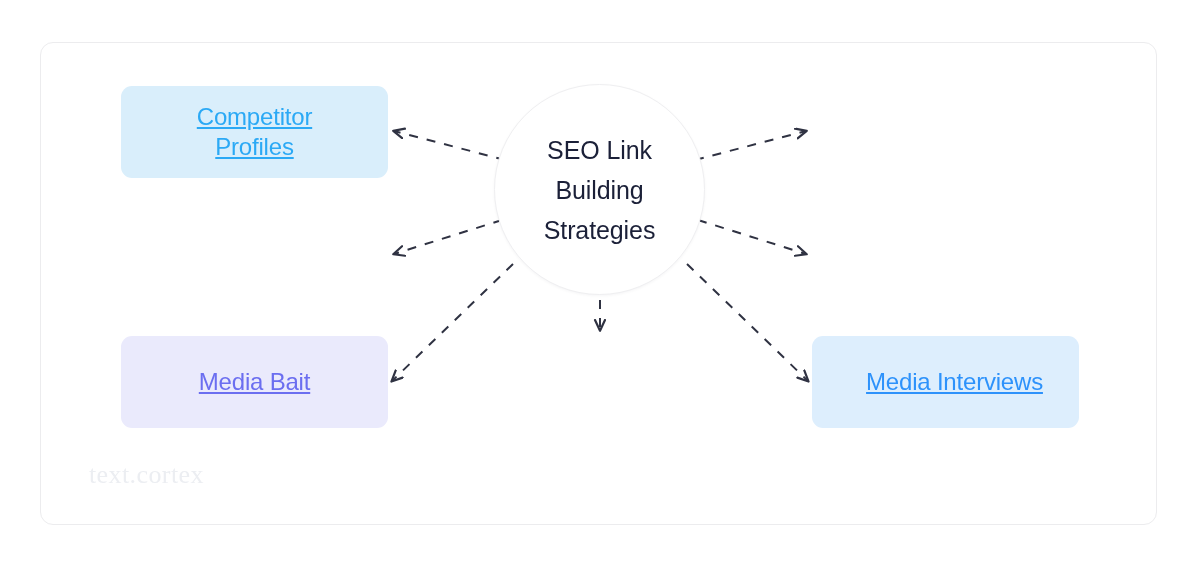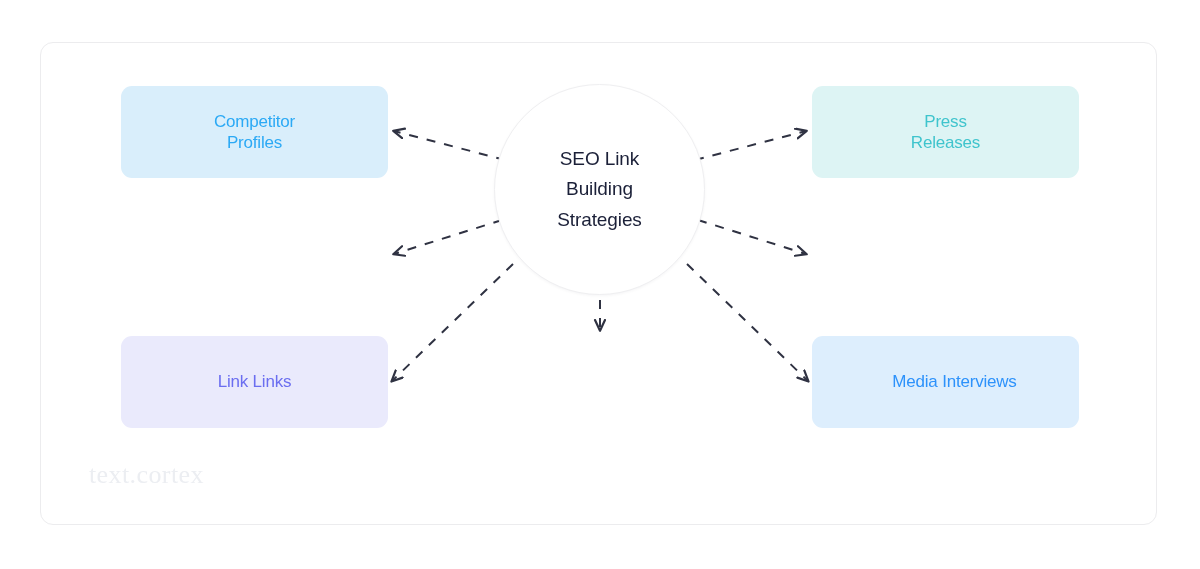--- a/index.html
+++ b/index.html
@@ -79,11 +79,12 @@
     z-index: 2;
   }
   .node .node-label {
-    font-size: 17px;
+    font-size: 24px;
     line-height: 1.26;
     letter-spacing: -0.2px;
     white-space: pre-line;
     padding: 0 10px;
+    text-decoration: underline;
   }
   
   #node-competitor-profiles { left: 121px; top: 86px; }

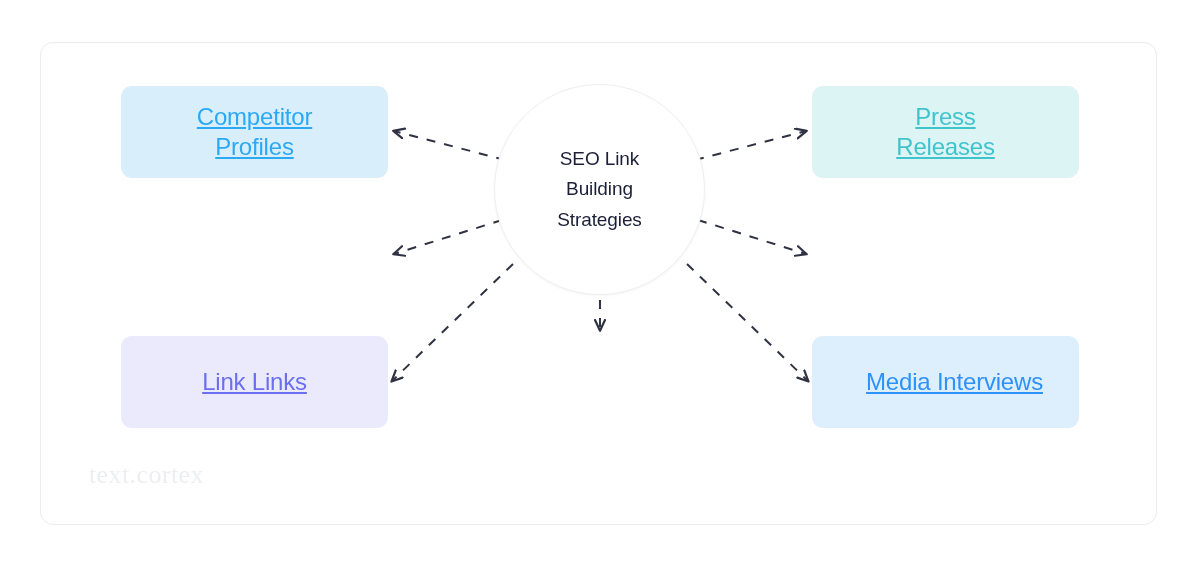--- a/index.html
+++ b/index.html
@@ -147,10 +147,6 @@
     <span class="node-label" style="color:#6b6ef0">Link Links</span>
   </div>
 
-  <div class="node" id="node-press-releases" style="background:#ddf4f4">
-    <span class="node-label" style="color:#3fc4cd">Press
-Releases</span>
-  </div>
 
 
   <div class="node" id="node-media-interviews" style="background:#ddeefd">

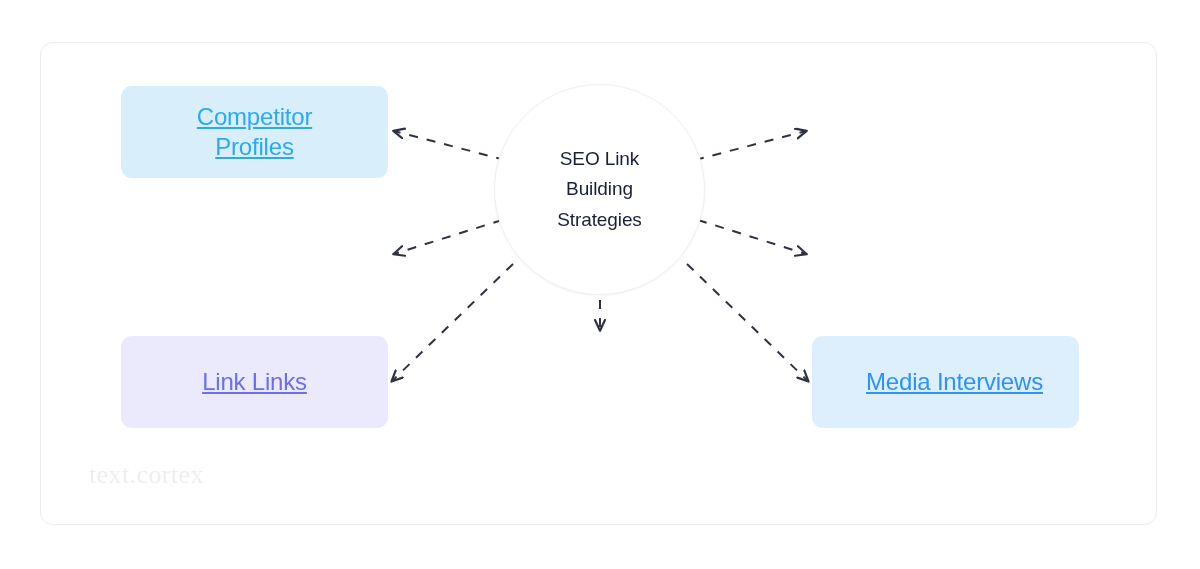--- a/index.html
+++ b/index.html
@@ -58,7 +58,7 @@
     z-index: 3;
   }
   #hub .hub-text {
-    font-size: 19px;
+    font-size: 25px;
     line-height: 1.6;
     color: #1b2038;
     text-align: center;

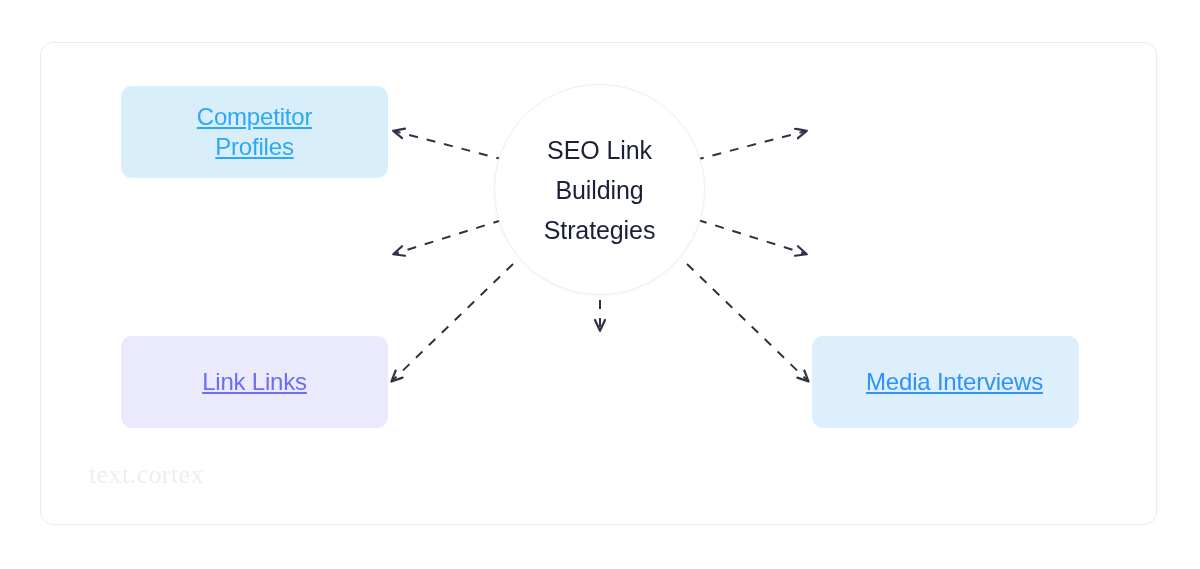--- a/index.html
+++ b/index.html
@@ -144,7 +144,7 @@
 
 
   <div class="node" id="node-link-bait" style="background:#eaeafc">
-    <span class="node-label" style="color:#6b6ef0">Link Links</span>
+    <span class="node-label" style="color:#6b6ef0">Media Bait</span>
   </div>
 
 

